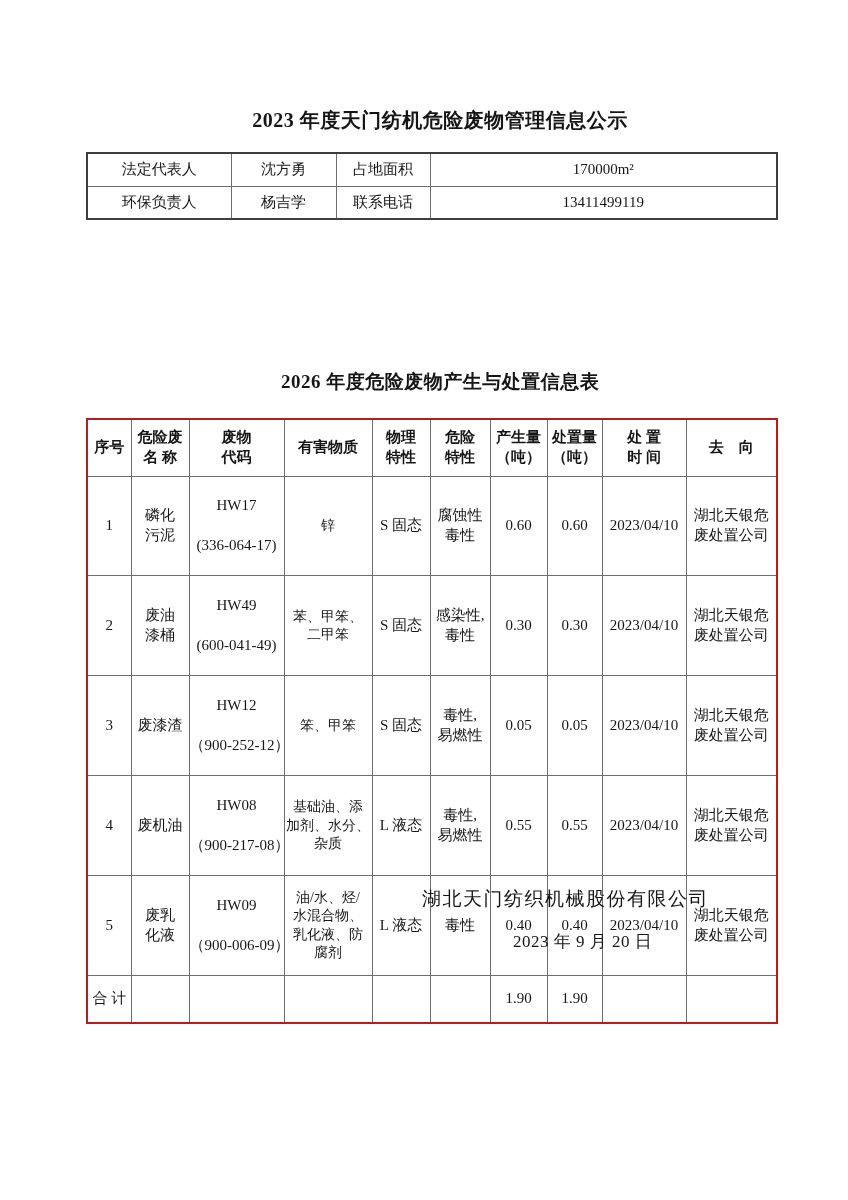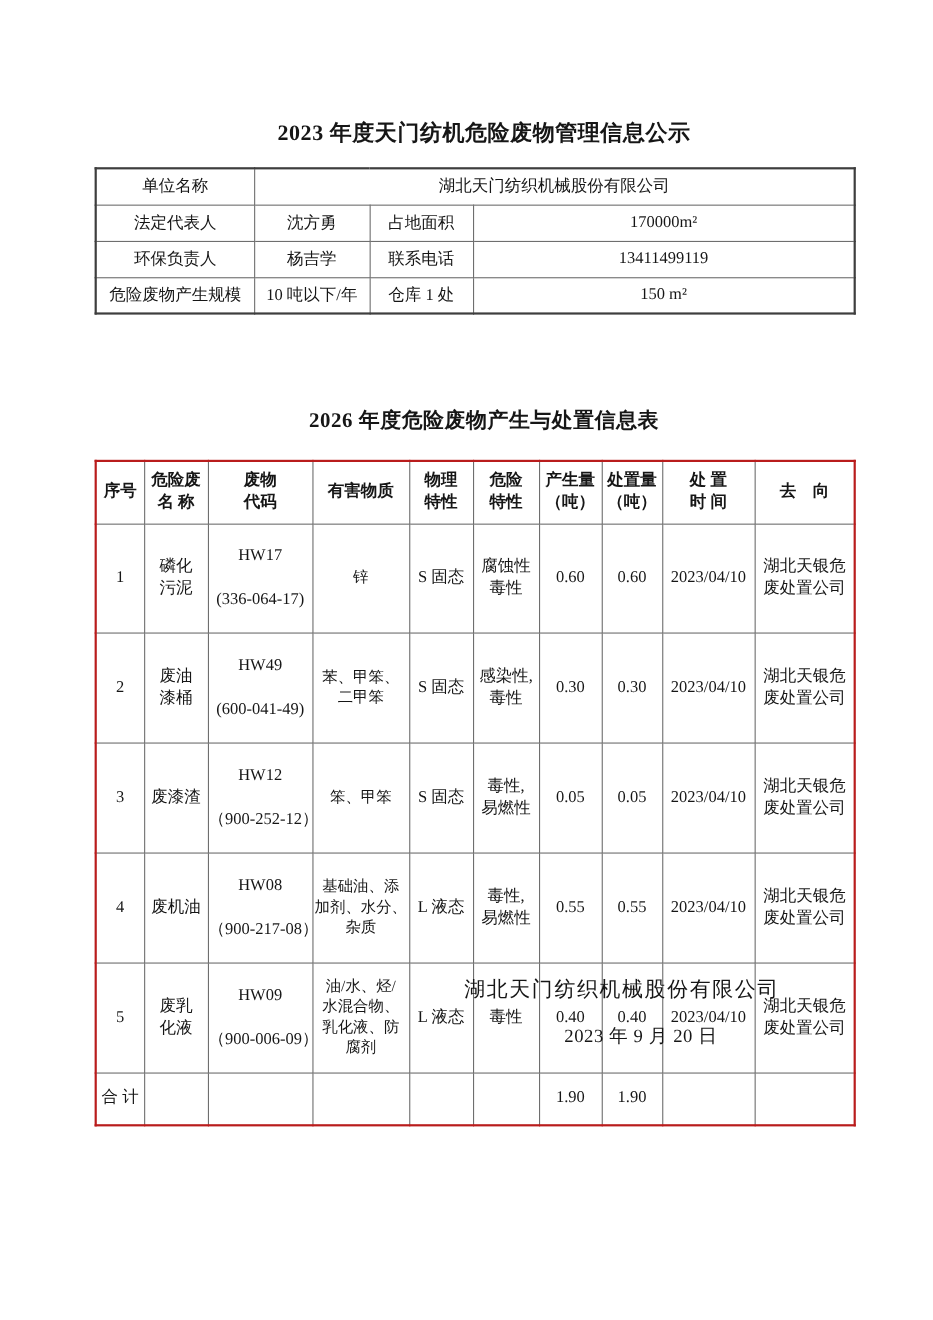--- a/index.html
+++ b/index.html
@@ -46,10 +46,6 @@
     </colgroup>
     <tbody>
       <tr>
-        <td>单位名称</td>
-        <td colspan="3">湖北天门纺织机械股份有限公司</td>
-      </tr>
-      <tr>
         <td>法定代表人</td>
         <td>沈方勇</td>
         <td>占地面积</td>

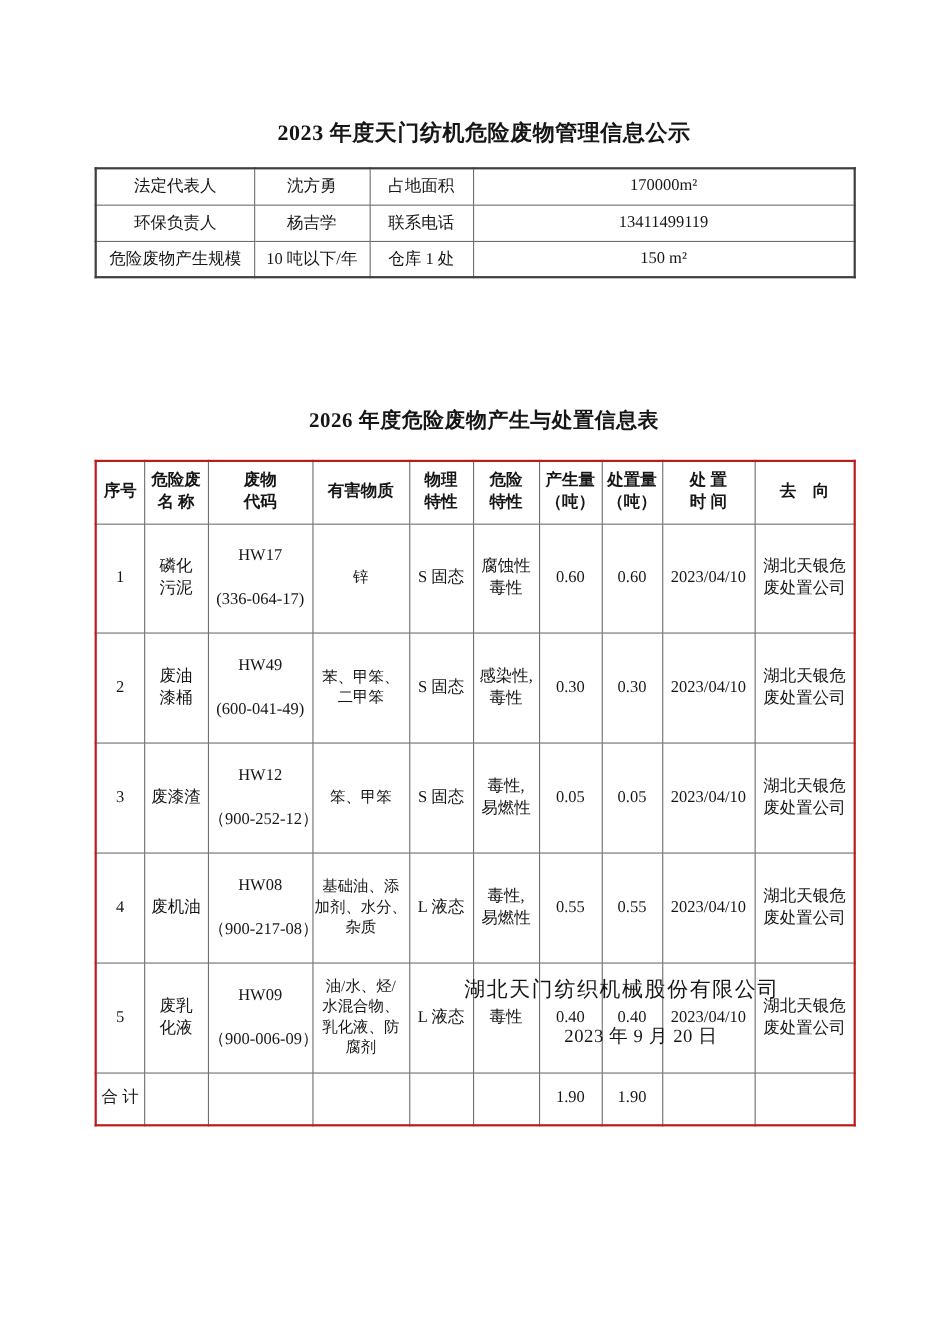--- a/index.html
+++ b/index.html
@@ -57,12 +57,6 @@
         <td>联系电话</td>
         <td>13411499119</td>
       </tr>
-      <tr>
-        <td>危险废物产生规模</td>
-        <td>10 吨以下/年</td>
-        <td>仓库 1 处</td>
-        <td>150 m²</td>
-      </tr>
     </tbody>
   </table>
 

